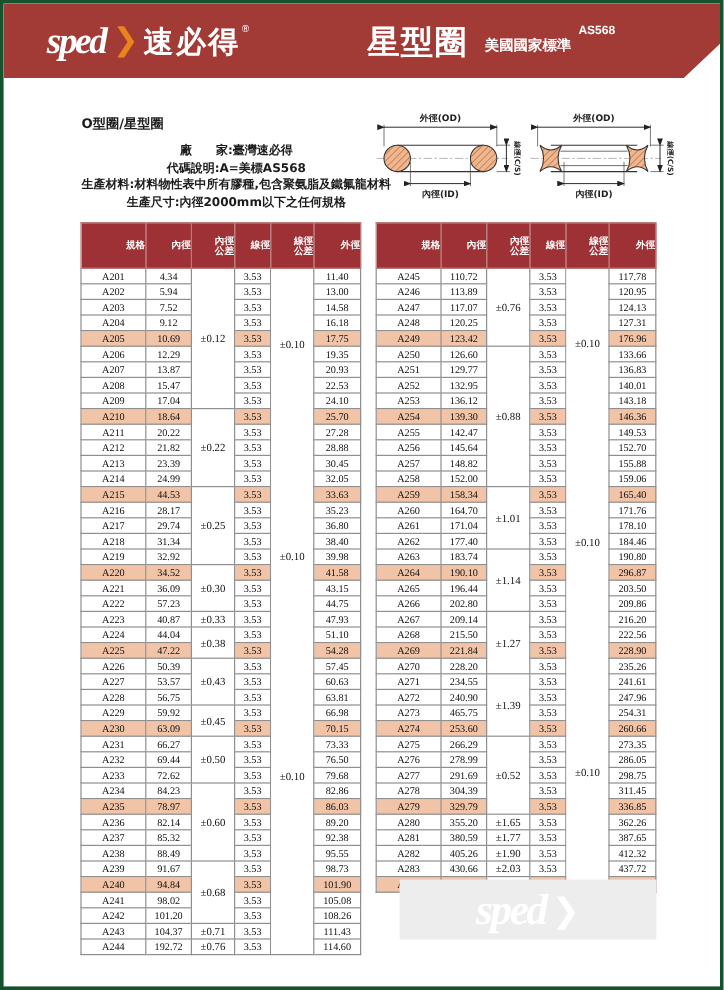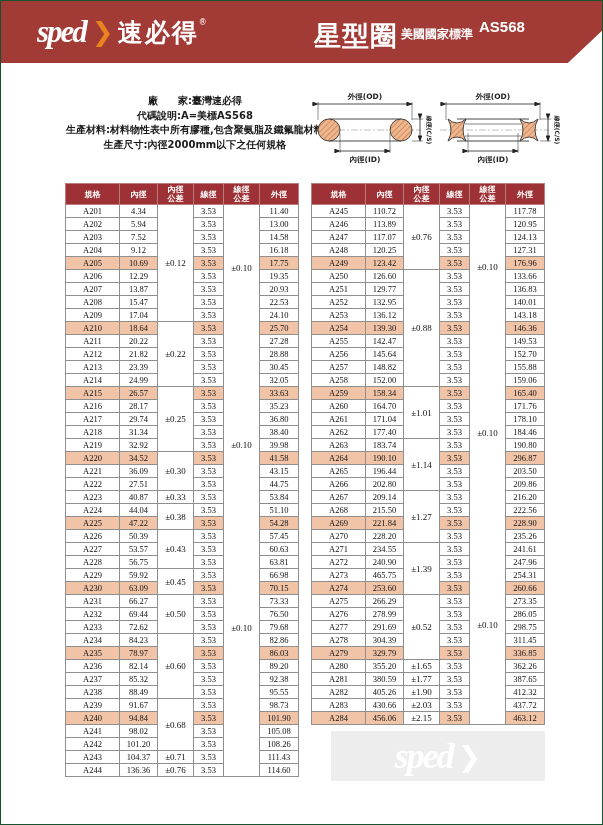--- a/index.html
+++ b/index.html
@@ -5,7 +5,7 @@
   * { margin:0; padding:0; box-sizing:border-box; }
   body { background:#888; font-family:"DejaVu Sans","Liberation Sans",sans-serif; }
   .page { position:relative; width:603px; height:825px; background:#fff; margin:0 auto;
-          border:1px solid #14532d; overflow:hidden; }
+          border:3px solid #14532d; overflow:hidden; }
 
   
   .banner { position:absolute; left:0; top:0; width:603px; height:62px; background:#a23a35;

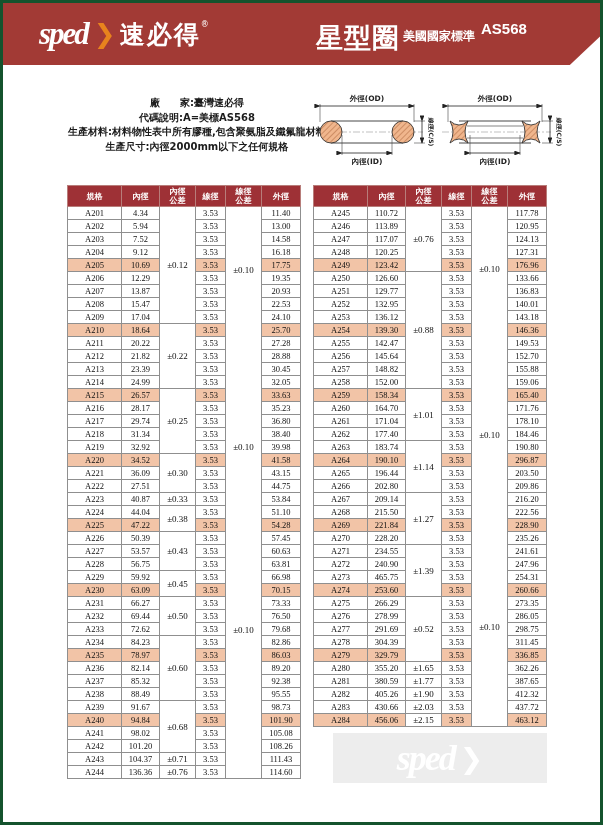--- a/index.html
+++ b/index.html
@@ -16,7 +16,7 @@
   .logo-arrow { color:#e8831d; font-size:26px; font-weight:900; margin:0 4px 0 6px; line-height:1; }
   .logo-cn { font-size:25px; font-weight:900; letter-spacing:2px; }
   .logo-reg { font-size:8px; vertical-align:top; position:relative; top:-10px; }
-  .banner-title { position:absolute; left:313px; top:17px; color:#fff; display:flex; align-items:center; }
+  .banner-title { position:absolute; left:303px; top:17px; color:#fff; display:flex; align-items:flex-end; }
   .title-main { font-size:27px; font-weight:900; letter-spacing:1px; line-height:1; }
   .title-sub { font-size:12px; font-weight:900; margin:0 6px 2px 3px; }
   .title-std { font-size:15px; font-weight:900; margin-bottom:18px; font-family:"Liberation Sans",sans-serif; }

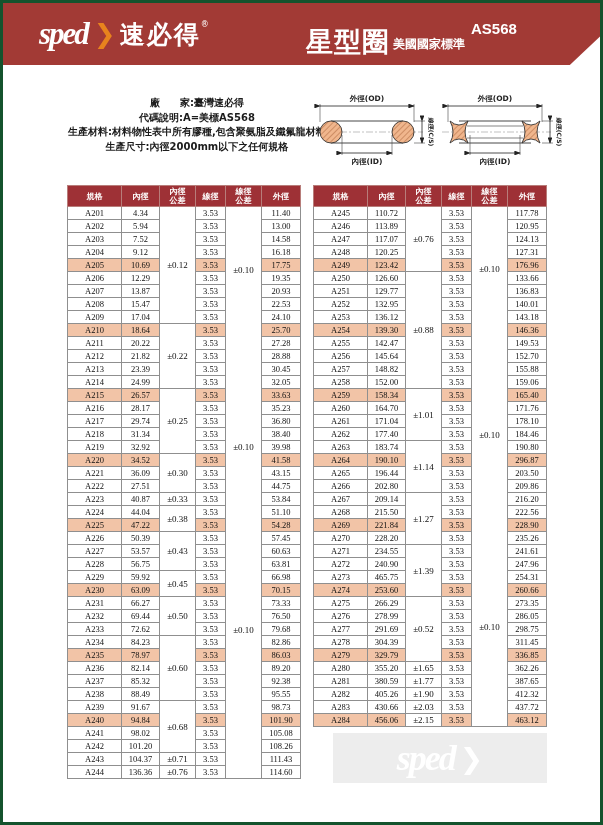--- a/index.html
+++ b/index.html
@@ -19,7 +19,7 @@
   .banner-title { position:absolute; left:303px; top:17px; color:#fff; display:flex; align-items:flex-end; }
   .title-main { font-size:27px; font-weight:900; letter-spacing:1px; line-height:1; }
   .title-sub { font-size:12px; font-weight:900; margin:0 6px 2px 3px; }
-  .title-std { font-size:15px; font-weight:900; margin-bottom:18px; font-family:"Liberation Sans",sans-serif; }
+  .title-std { font-size:10px; font-weight:900; margin-bottom:18px; font-family:"Liberation Sans",sans-serif; }
 
   
   .intro { position:absolute; left:65px; top:93px; color:#1c1c1c; }

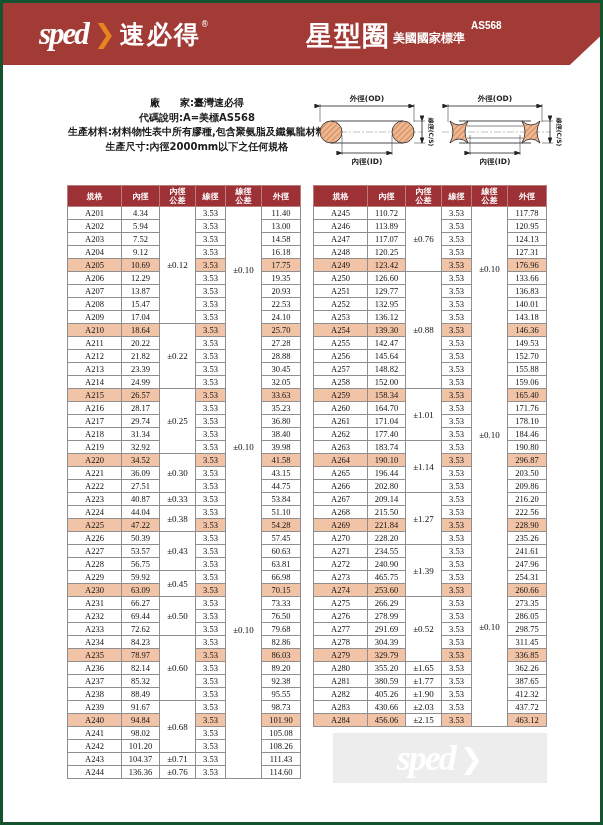--- a/index.html
+++ b/index.html
@@ -18,7 +18,7 @@
   .logo-reg { font-size:8px; vertical-align:top; position:relative; top:-10px; }
   .banner-title { position:absolute; left:303px; top:17px; color:#fff; display:flex; align-items:flex-end; }
   .title-main { font-size:27px; font-weight:900; letter-spacing:1px; line-height:1; }
-  .title-sub { font-size:12px; font-weight:900; margin:0 6px 2px 3px; }
+  .title-sub { font-size:12px; font-weight:900; margin:0 6px 2px 14px; }
   .title-std { font-size:10px; font-weight:900; margin-bottom:18px; font-family:"Liberation Sans",sans-serif; }
 
   

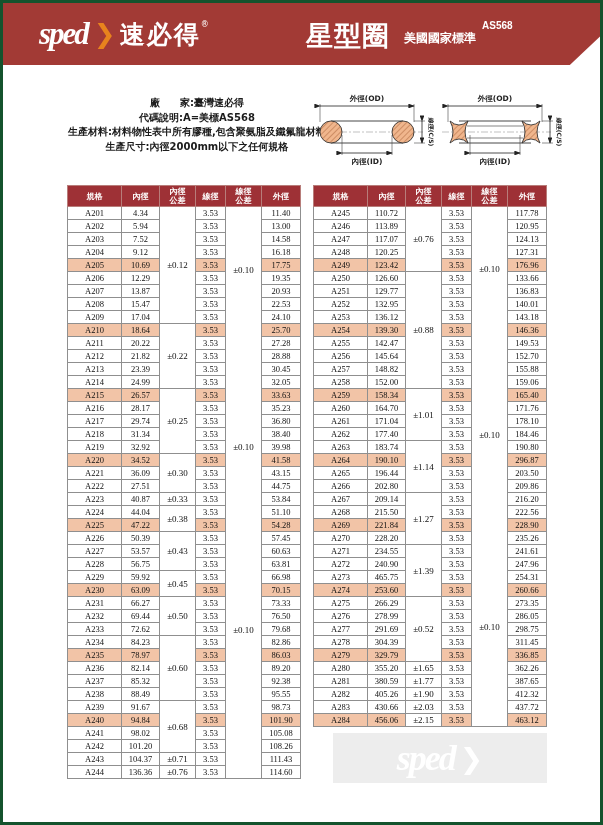--- a/index.html
+++ b/index.html
@@ -77,6 +77,7 @@
   </div>
 
   <div class="intro">
+    <div class="intro-heading">O型圈/星型圈</div>
     <div class="intro-line">廠　　家:臺灣速必得</div>
     <div class="intro-line">代碼說明:A=美標AS568</div>
     <div class="intro-line">生產材料:材料物性表中所有膠種,包含聚氨脂及鐵氟龍材料</div>

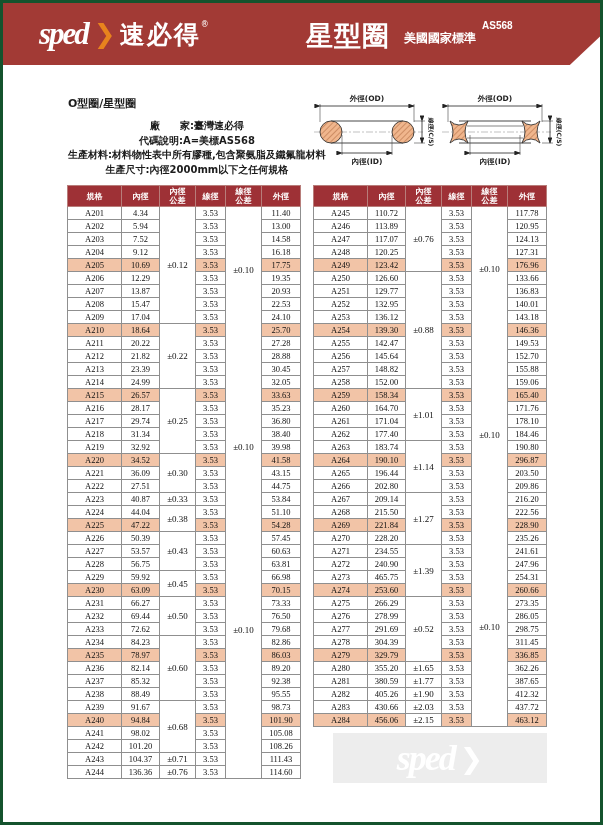--- a/index.html
+++ b/index.html
@@ -37,7 +37,7 @@
   #left-table { left:64px; }
   #right-table { left:310px; }
   .spec-table th { background:#9e3136; color:#fff; font-size:8px; font-weight:bold;
-                   border:1px solid #b87d7a; height:21px; line-height:9px; padding:0; }
+                   border:1px solid #b87d7a; height:38px; line-height:9px; padding:0;text-align:right; }
   .spec-table td { border:1px solid #8f8f8f; height:13px; padding:0; text-align:center;
                    font-family:"Liberation Serif","DejaVu Serif",serif; font-size:8.5px;
                    line-height:12px; color:#111; background:#fff; }

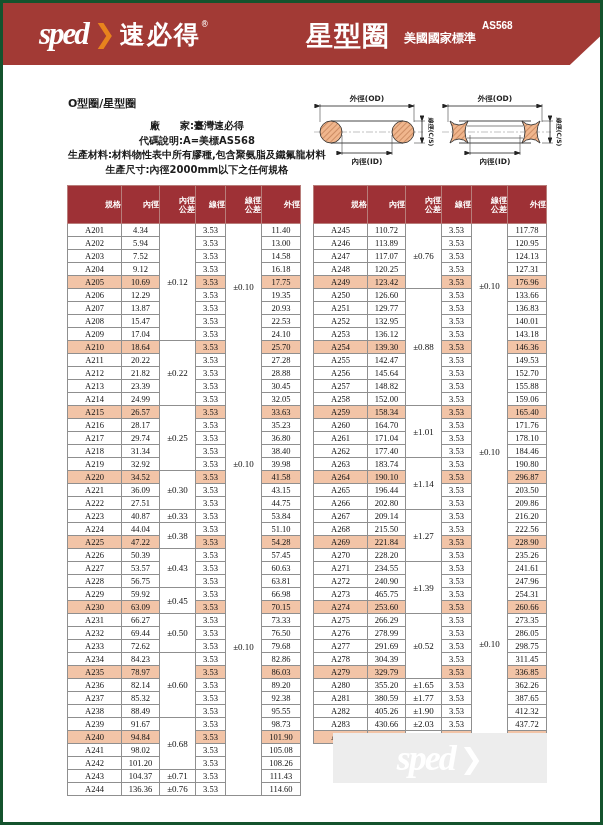--- a/index.html
+++ b/index.html
@@ -258,7 +258,7 @@
         </tr>
         <tr>
           <td class="hl">A215</td>
-          <td class="hl">26.57</td>
+          <td class="hl">44.53</td>
           <td class="tol" rowspan="5">±0.25</td>
           <td class="hl">3.53</td>
           <td class="hl">33.63</td>

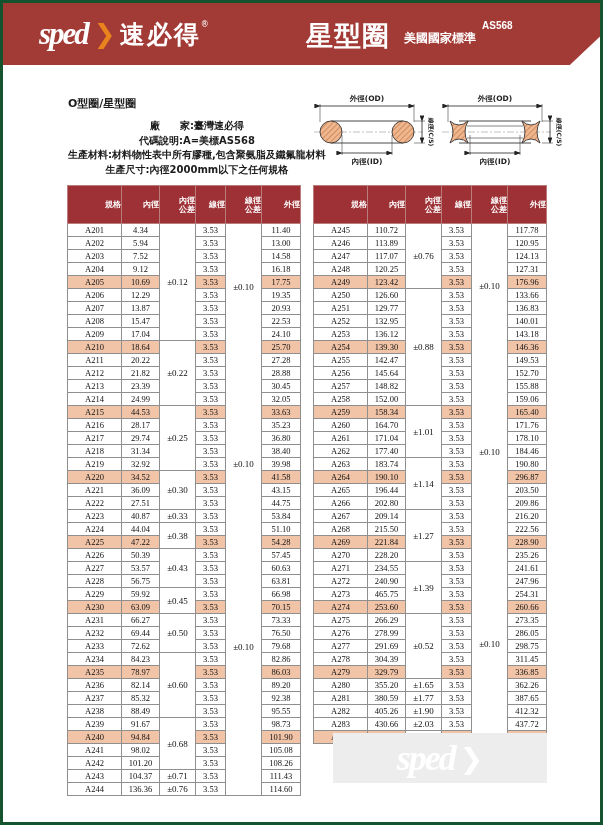--- a/index.html
+++ b/index.html
@@ -302,7 +302,7 @@
         </tr>
         <tr>
           <td>A222</td>
-          <td>27.51</td>
+          <td>57.23</td>
           <td>3.53</td>
           <td>44.75</td>
         </tr>

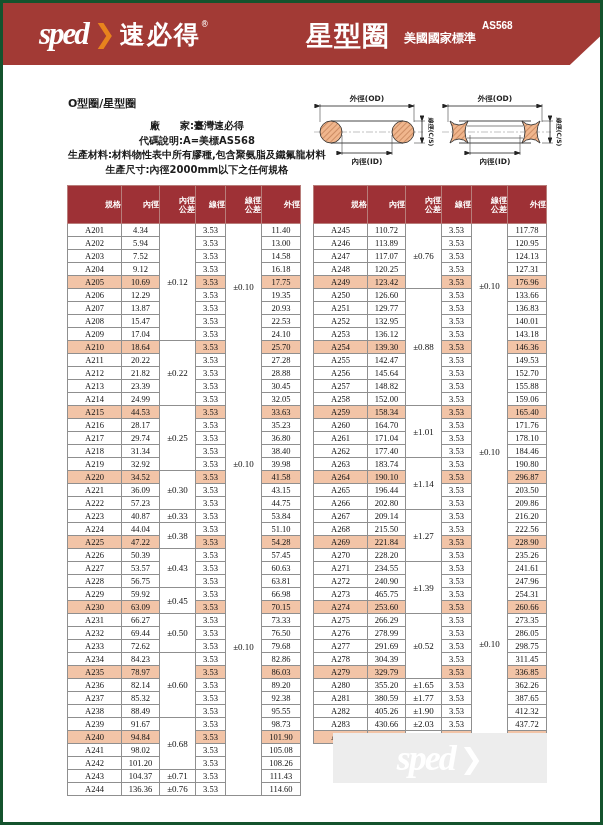--- a/index.html
+++ b/index.html
@@ -311,7 +311,7 @@
           <td>40.87</td>
           <td class="tol" rowspan="1">±0.33</td>
           <td>3.53</td>
-          <td>53.84</td>
+          <td>47.93</td>
         </tr>
         <tr>
           <td>A224</td>

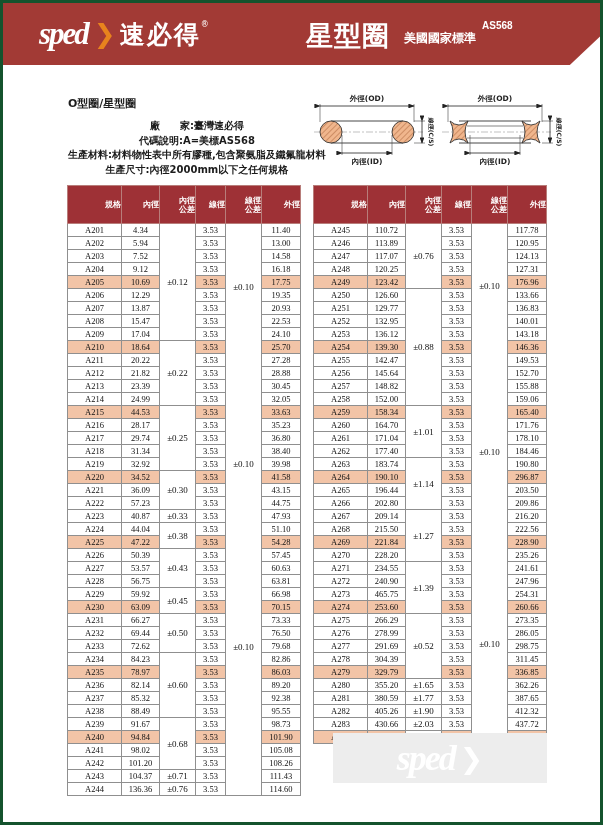--- a/index.html
+++ b/index.html
@@ -442,7 +442,7 @@
         </tr>
         <tr>
           <td>A244</td>
-          <td>136.36</td>
+          <td>192.72</td>
           <td class="tol" rowspan="1">±0.76</td>
           <td>3.53</td>
           <td>114.60</td>

